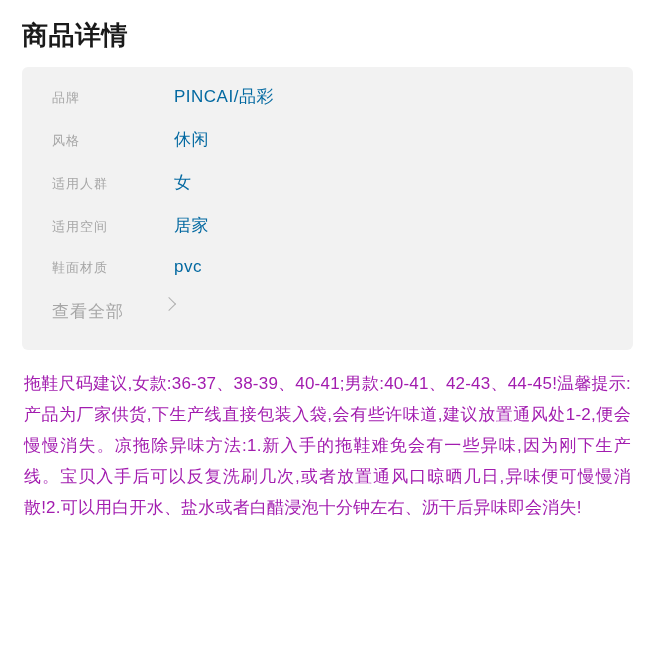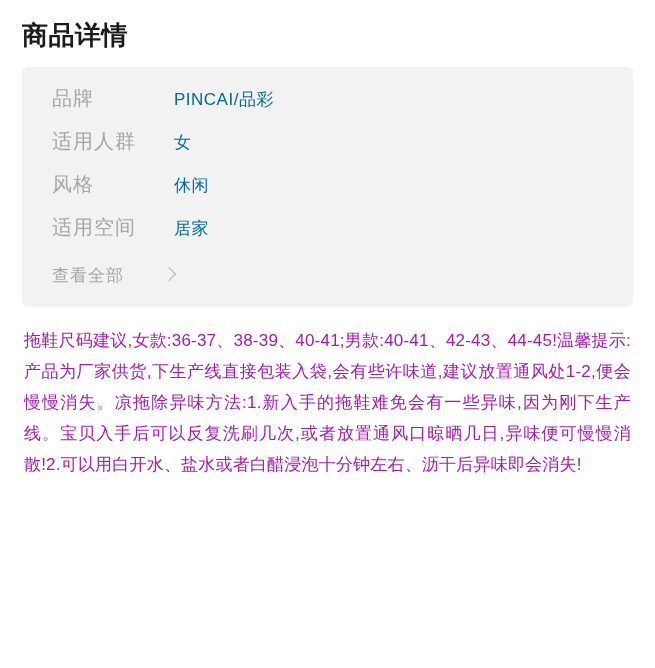--- a/index.html
+++ b/index.html
@@ -42,7 +42,7 @@
   .spec-label {
     width: 122px;
     flex: 0 0 122px;
-    font-size: 20px;
+    font-size: 13px;
     color: #a6a6a6;
     letter-spacing: 1px;
   }

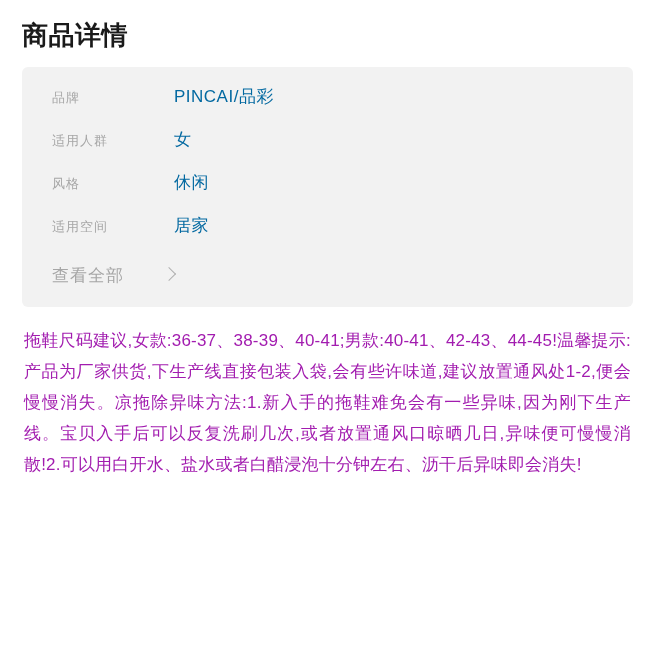--- a/index.html
+++ b/index.html
@@ -100,13 +100,13 @@
 
 
     <div class="spec-row">
-      <div class="spec-label">适用人群</div>
-      <div class="spec-value">女</div>
+      <div class="spec-label">风格</div>
+      <div class="spec-value">休闲</div>
     </div>
 
     <div class="spec-row">
-      <div class="spec-label">风格</div>
-      <div class="spec-value">休闲</div>
+      <div class="spec-label">适用人群</div>
+      <div class="spec-value">女</div>
     </div>
 
     <div class="spec-row">

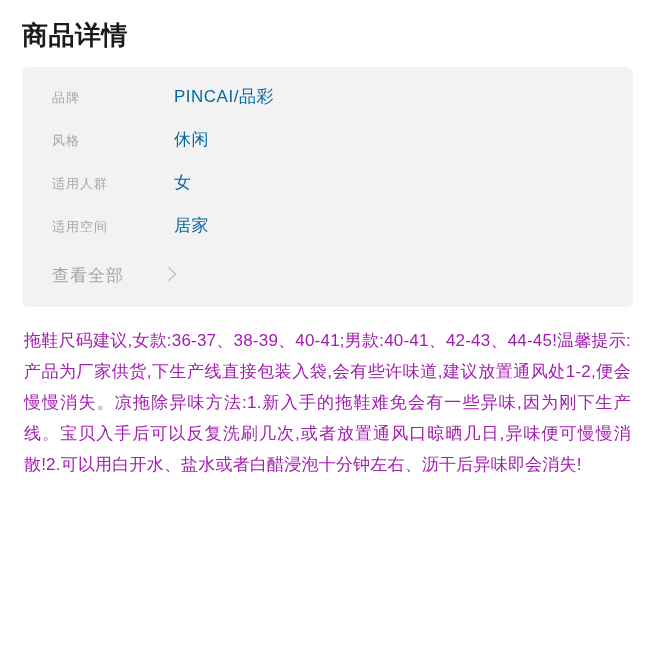--- a/index.html
+++ b/index.html
@@ -114,6 +114,10 @@
       <div class="spec-value">居家</div>
     </div>
 
+    <div class="spec-row">
+      <div class="spec-label">鞋面材质</div>
+      <div class="spec-value">pvc</div>
+    </div>
 
     <div class="view-all">
       <span class="view-all-label">查看全部</span>

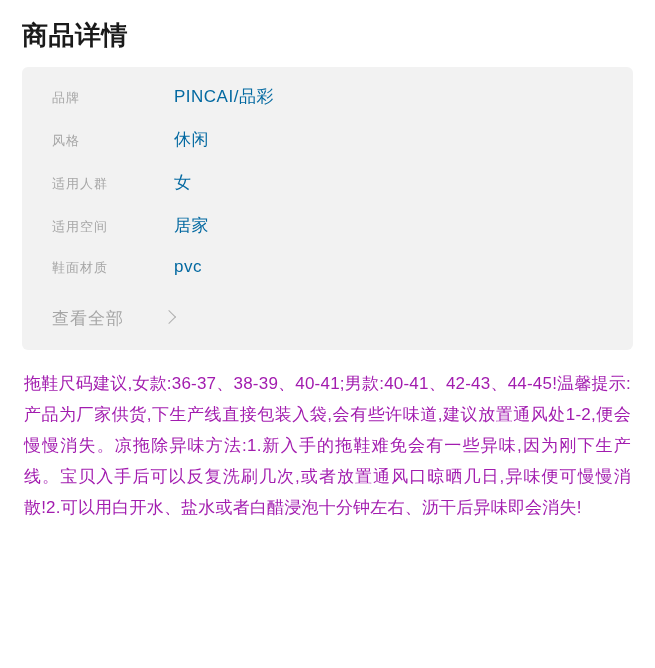--- a/index.html
+++ b/index.html
@@ -53,7 +53,6 @@
   }
   .view-all {
     display: flex;
-    align-items: center;
     padding-left: 30px;
     height: 36px;
     cursor: pointer;

